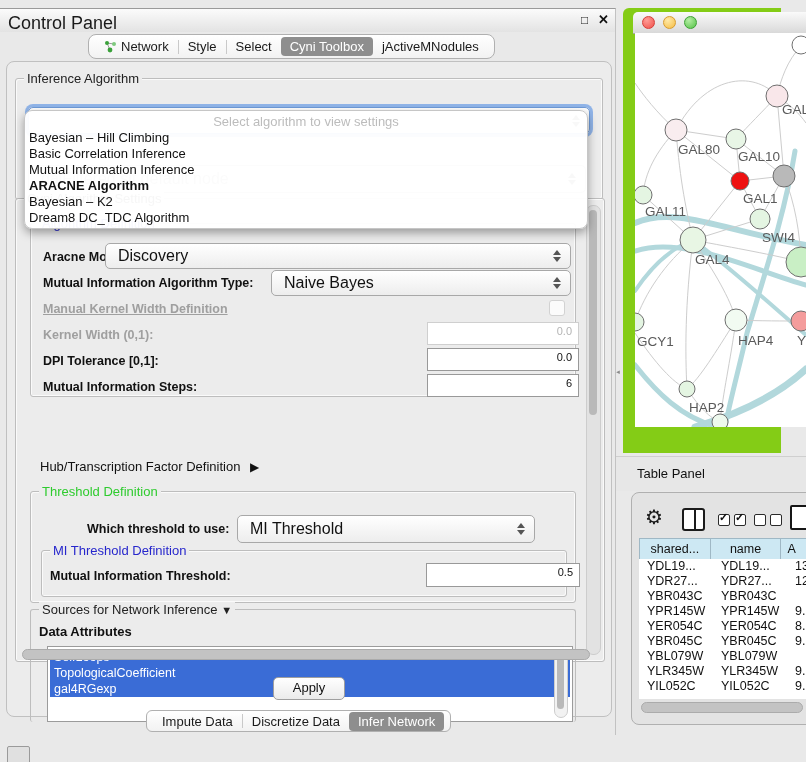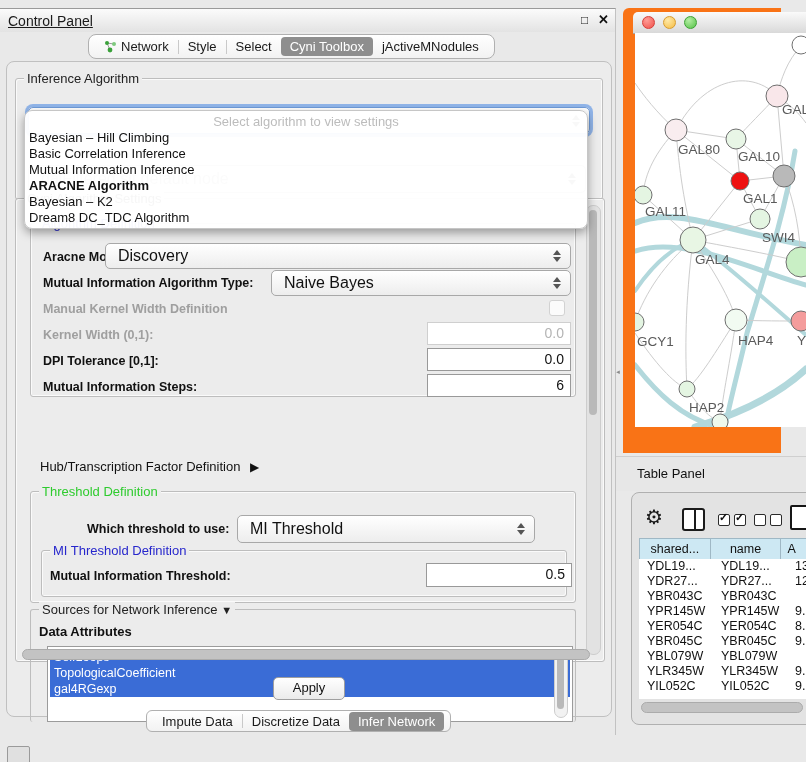--- a/index.html
+++ b/index.html
@@ -11,7 +11,7 @@
   
   .cp-window{left:0;top:8px;width:615px;height:726px;background:#e9e9e9;border-top:1px solid #9a9a9a;border-right:1px solid #c2c2c2;}
   .cp-titlebar{left:0;top:0;width:100%;height:23px;background:linear-gradient(#fbfbfb,#e3e3e3);}
-  .cp-title{left:8px;top:4px;font-size:14px;color:#1a1a1a;text-decoration:underline;}
+  .cp-title{left:8px;top:4px;font-size:18px;color:#1a1a1a;}
   .cp-float{left:581px;top:4px;font-size:12px;color:#222;}
   .cp-close{left:598px;top:3px;font-size:13px;color:#111;font-weight:bold;}
 

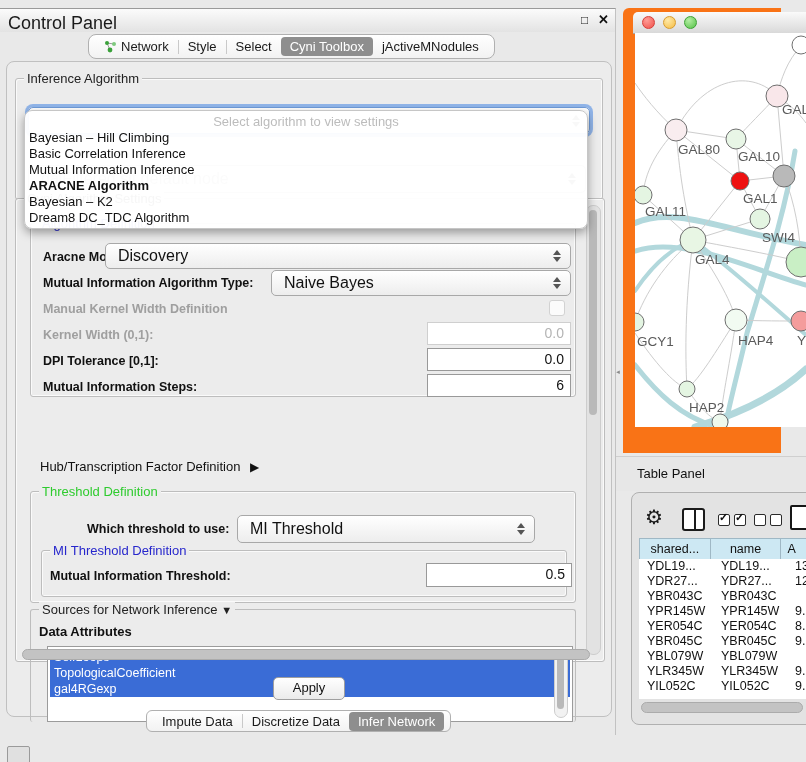--- a/index.html
+++ b/index.html
@@ -59,7 +59,7 @@
   .btn{background:linear-gradient(#ffffff,#ebebeb);border:1px solid #9f9f9f;border-radius:5px;font-size:13px;color:#111;text-align:center;line-height:20px;}
 
   
-  .net-window{left:623px;top:8px;width:158px;height:445px;background:#f97316;border-top-left-radius:6px;}
+  .net-window{left:623px;top:8px;width:158px;height:445px;background:#84cc16;border-top-left-radius:6px;}
   .net-titlebar{left:10px;top:4px;width:173px;height:22px;background:linear-gradient(#fafafa,#d9d9d9);border-top-left-radius:5px;border-bottom:1px solid #a5a5a5;display:flex;align-items:center;gap:8px;padding-left:9px;box-sizing:border-box;}
   .light{width:13px;height:13px;border-radius:50%;}
   .light.red{background:radial-gradient(circle at 35% 30%,#ff9d97,#f0514a);border:1px solid #d63f3a;box-sizing:border-box;}

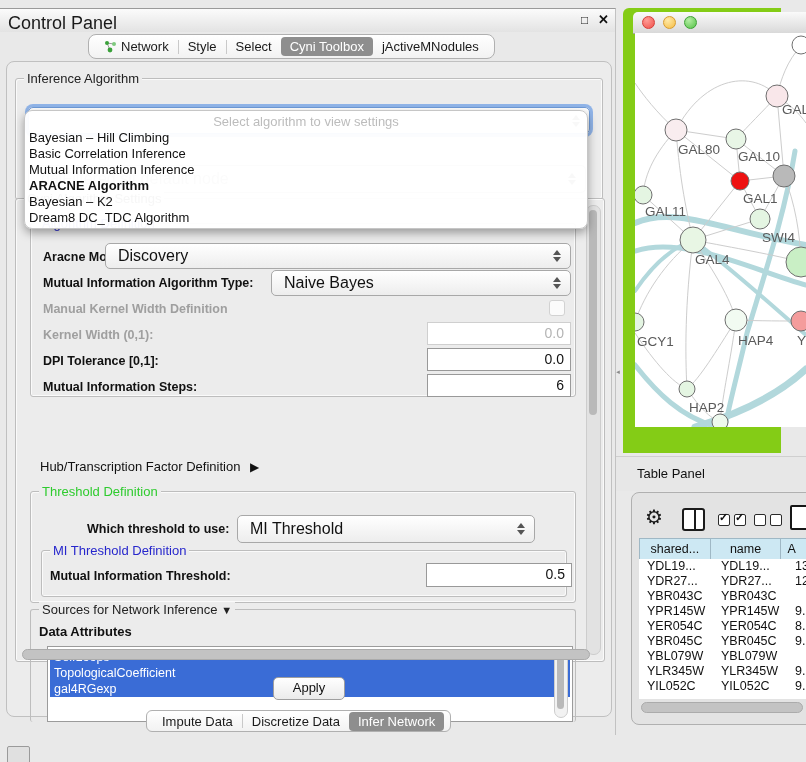--- a/index.html
+++ b/index.html
@@ -182,7 +182,7 @@
               </span>
           </div>
 
-          <div class="abs lbl dis" style="left:12px;top:78px;">Manual Kernel Width Definition</div>
+          <div class="abs lbl dis" style="left:12px;top:78px;text-decoration:underline;">Manual Kernel Width Definition</div>
           <div class="abs" style="left:518px;top:76px;width:14px;height:14px;border:1.5px solid #d2d2d2;border-radius:3px;background:#fbfbfb;"></div>
 
           <div class="abs lbl dis" style="left:12px;top:104px;">Kernel Width (0,1):</div>

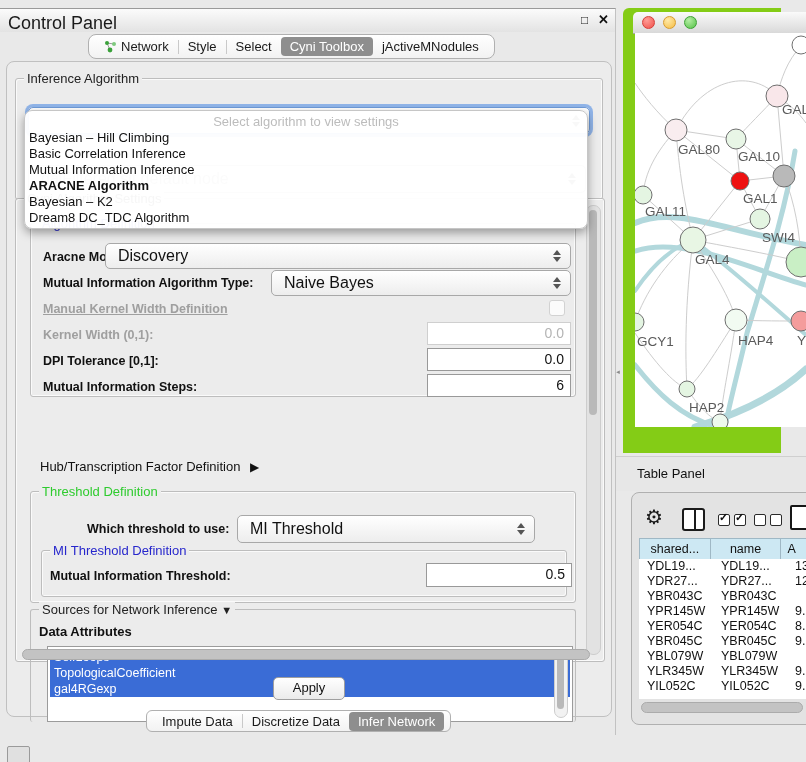--- a/index.html
+++ b/index.html
@@ -37,7 +37,7 @@
   .combo .arrows i.dn{border-top:5px solid #555;}
   .combo.focus{box-shadow:0 0 0 3px rgba(95,150,230,.65);border-color:#6f9bd8;}
 
-  .field{background:#fff;border:1px solid #999;font-size:14px;color:#111;text-align:right;padding:2px 6px 0 0;}
+  .field{background:#fff;border:1px solid #999;font-size:11px;color:#111;text-align:right;padding:2px 6px 0 8px;}
   .field.dis{border-color:#cfcfcf;color:#b4b4b4;}
   .lbl{font-size:12.5px;color:#111;font-weight:bold;white-space:nowrap;}
   .lbl.dis{color:#9f9f9f;}

